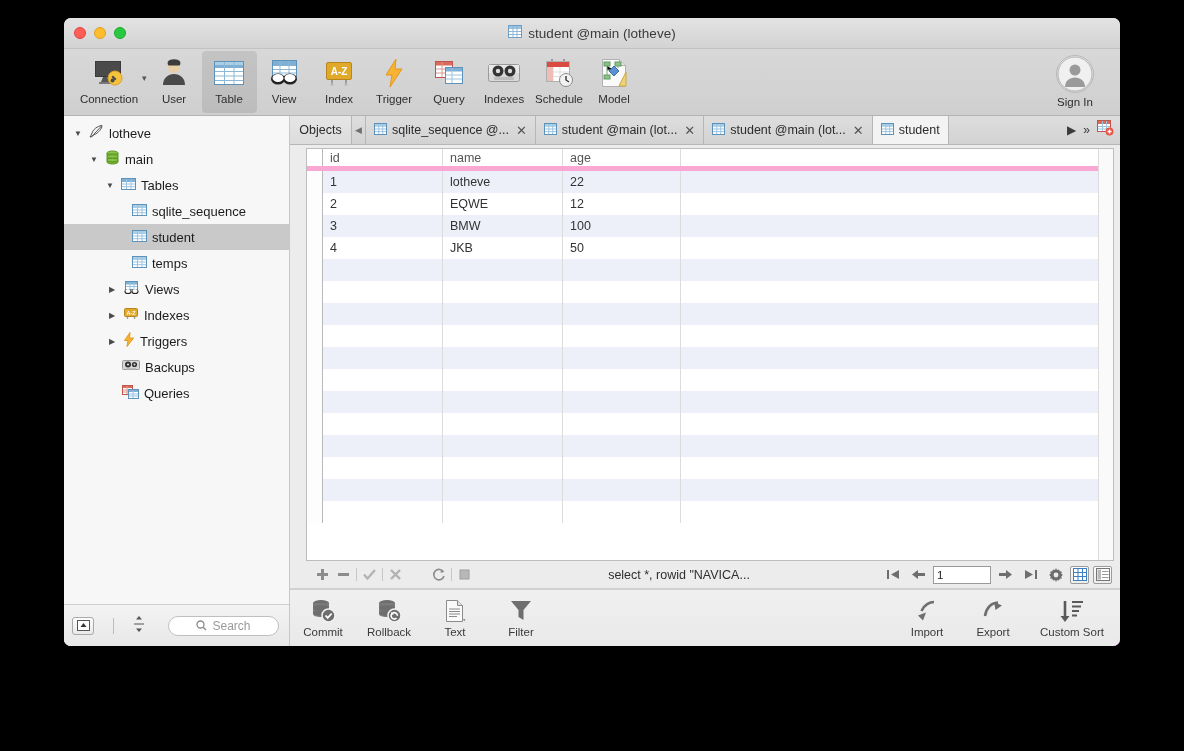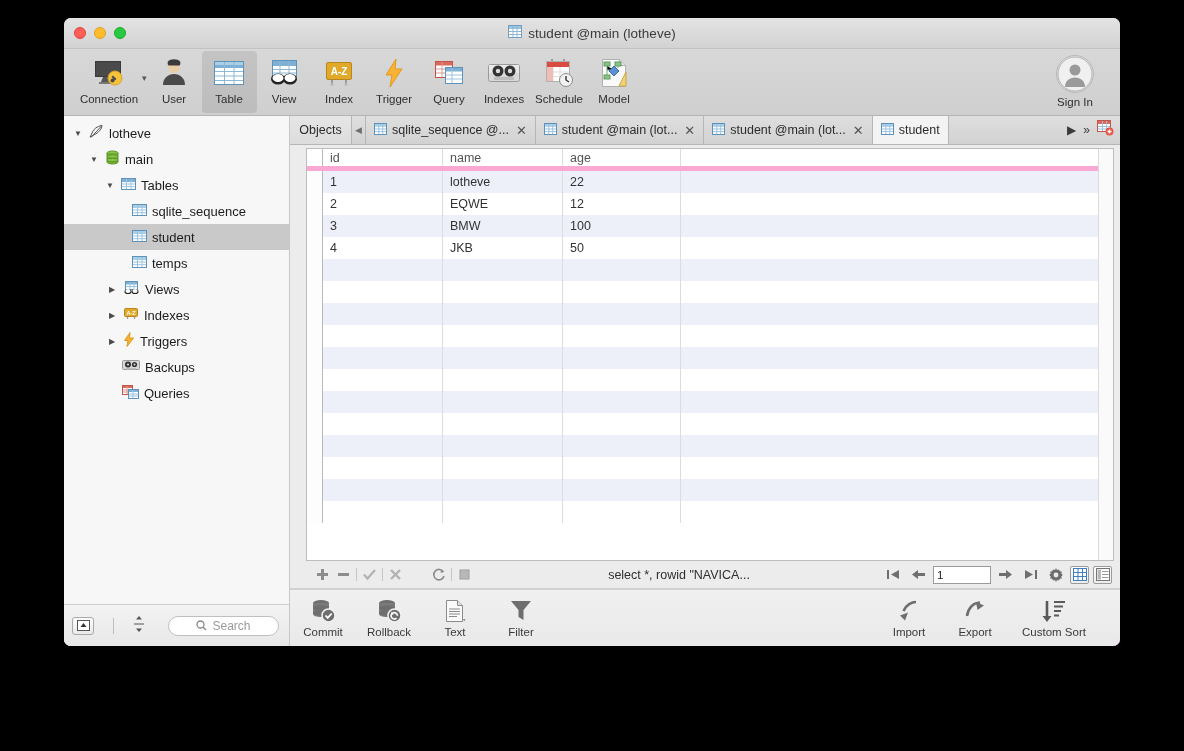--- a/index.html
+++ b/index.html
@@ -206,7 +206,7 @@
   }
   .bbitem .ic{ height:30px; display:flex; align-items:flex-end; justify-content:center; }
   .bbitem .lb{ font-size:11.5px; color:#3a3a3a; margin-top:2px; white-space:nowrap;}
-  .bb-right{ margin-left:auto; display:flex; align-items:center; padding-right:20px;}
+  .bb-right{ margin-left:auto; display:flex; align-items:center; padding-right:2px;}
 
   
   .statusbar{

